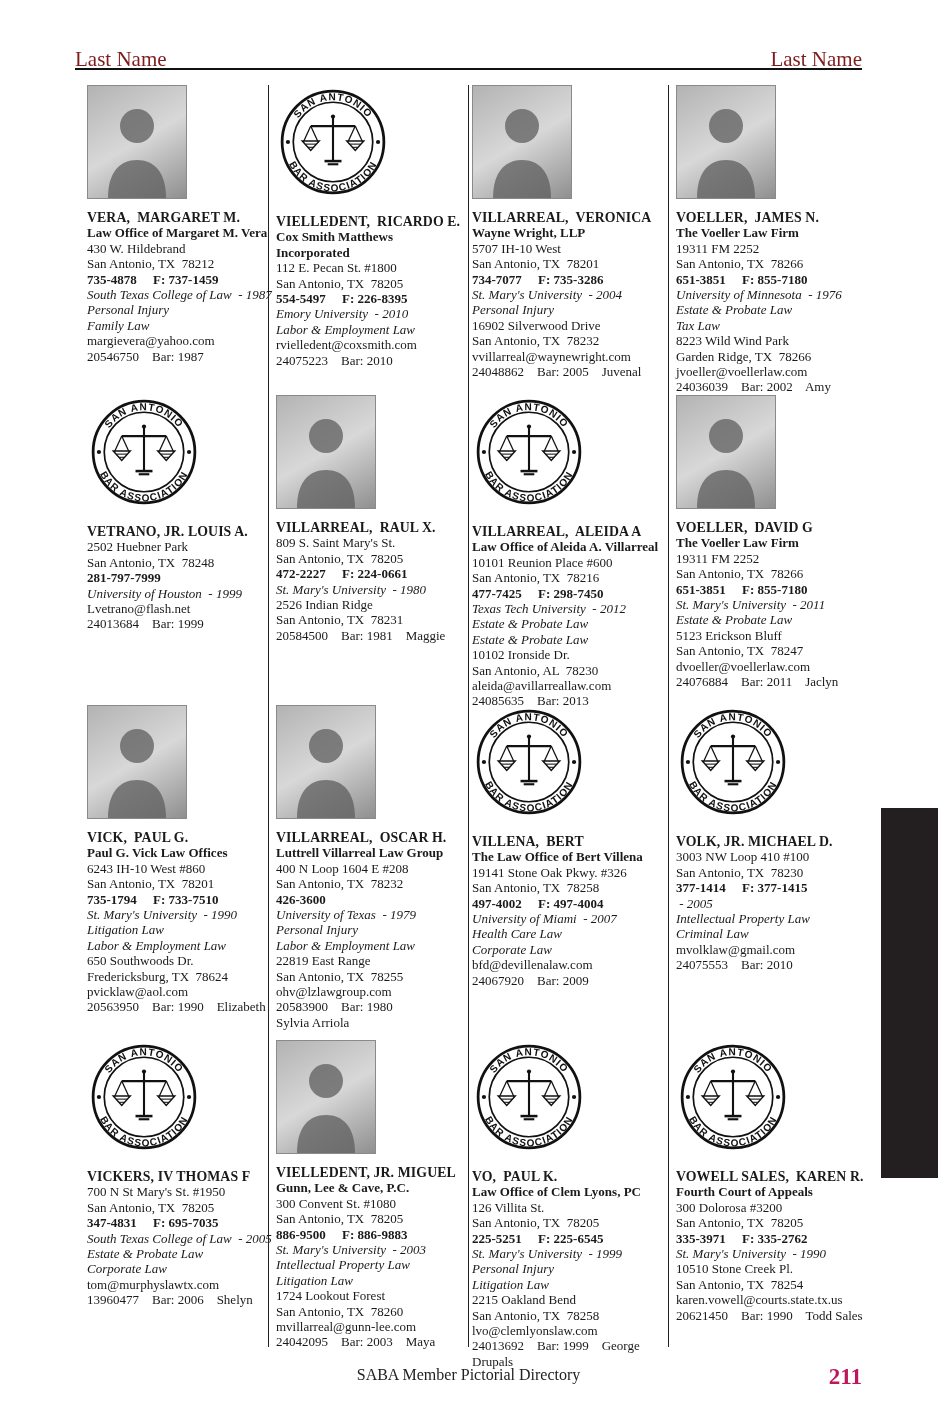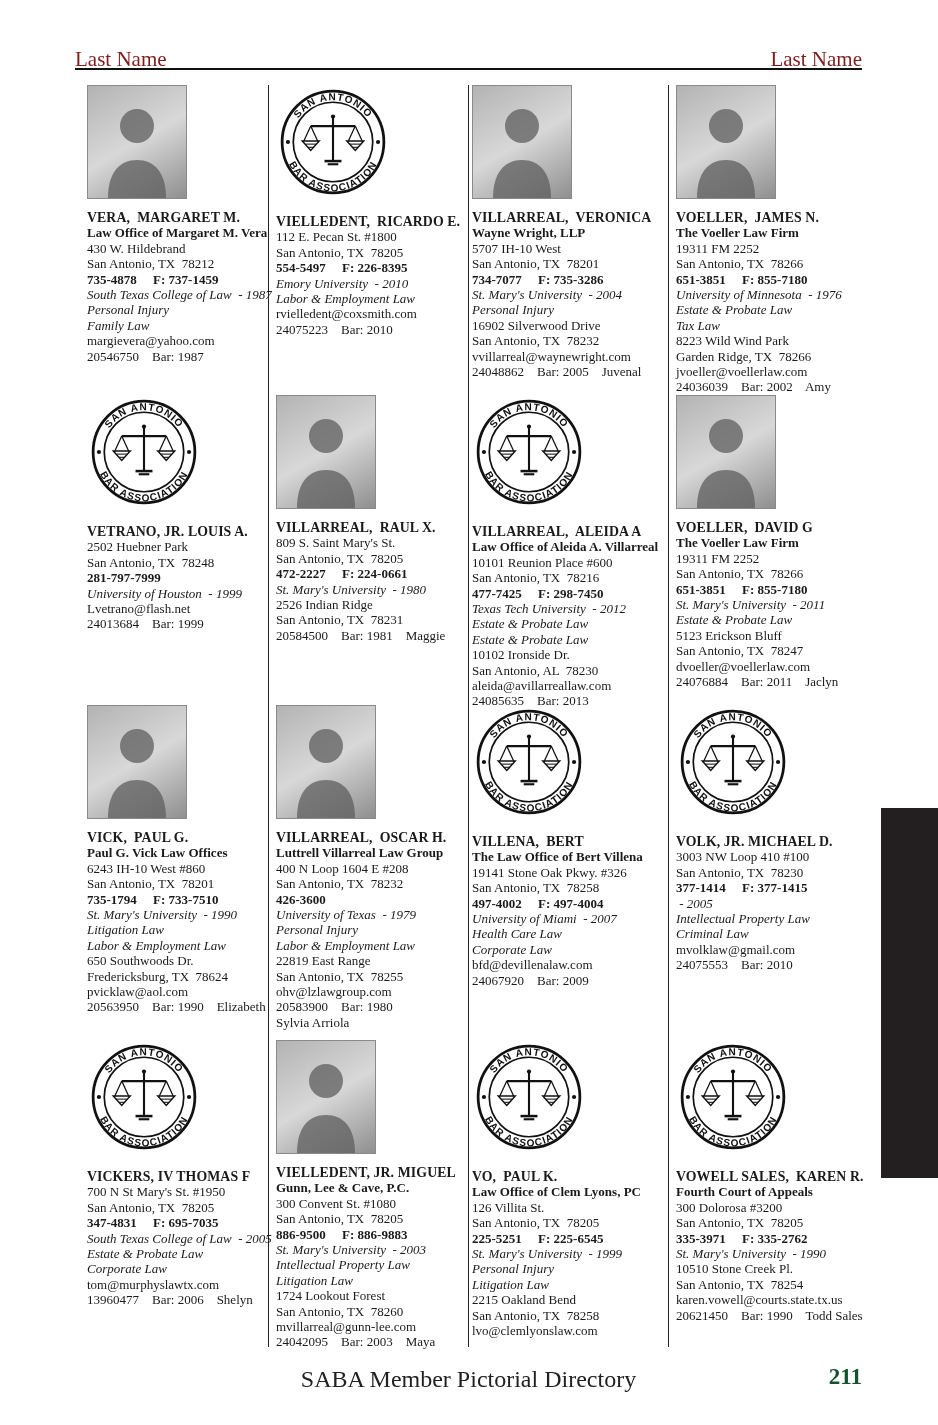--- a/index.html
+++ b/index.html
@@ -99,6 +99,7 @@
         </div>
       </div>
       <div class="line name">VIELLEDENT,  RICARDO E.</div>
+      <div class="line bold">Cox Smith Matthews Incorporated</div>
       <div class="line plain">112 E. Pecan St. #1800</div>
       <div class="line plain">San Antonio, TX  78205</div>
       <div class="line bold">554-5497     F: 226-8395</div>

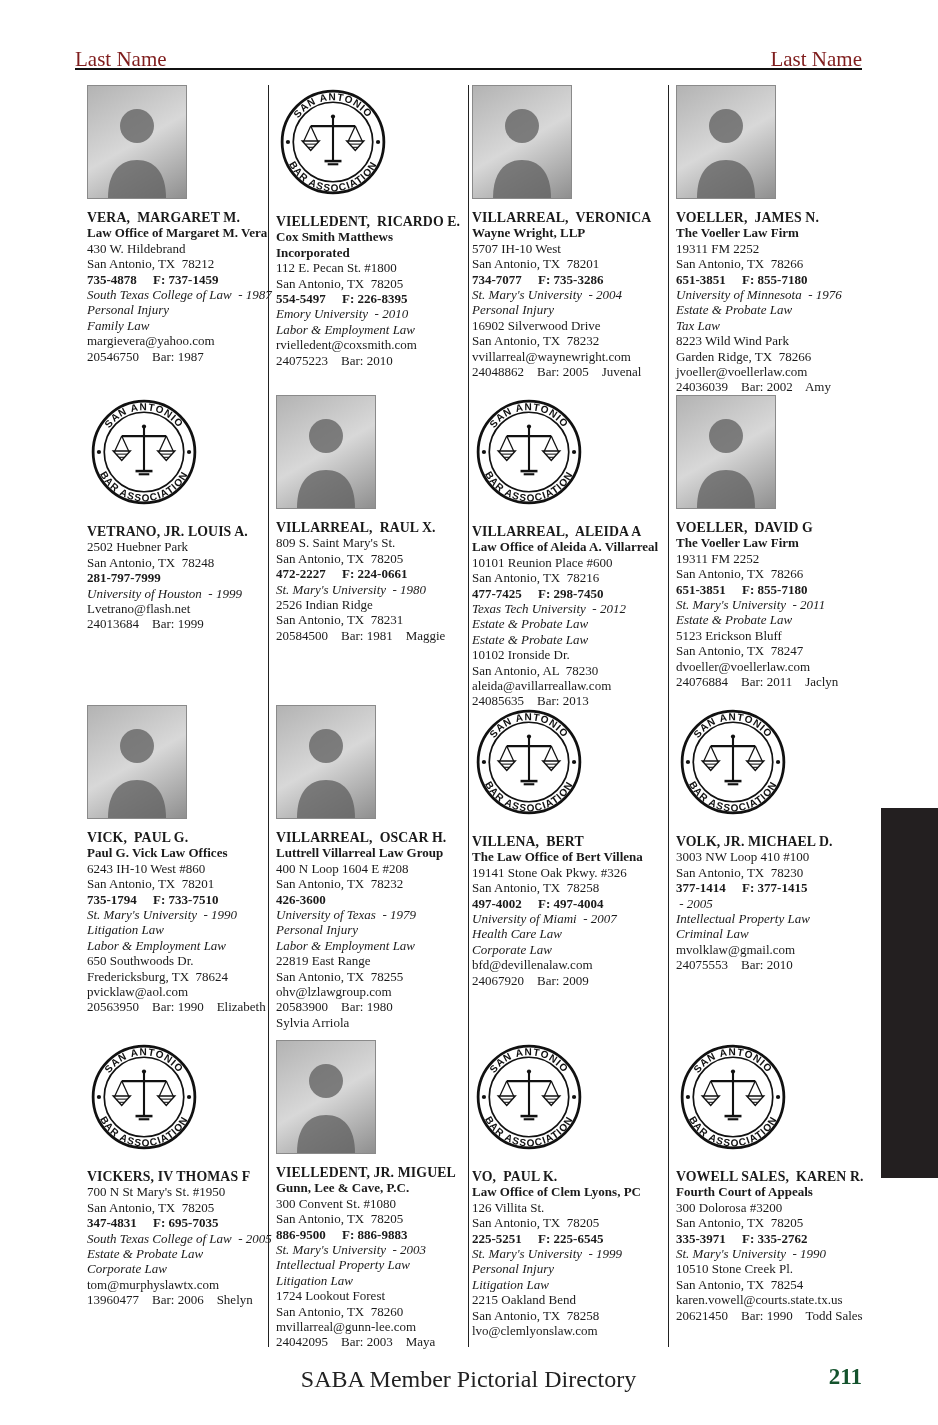--- a/index.html
+++ b/index.html
@@ -512,6 +512,7 @@
       <div class="line plain">2215 Oakland Bend</div>
       <div class="line plain">San Antonio, TX  78258</div>
       <div class="line plain">lvo@clemlyonslaw.com</div>
+      <div class="line plain">24013692    Bar: 1999    George Drupals</div>
     </div>
     <div class="entry col3 row3">
       <div class="imgbox">

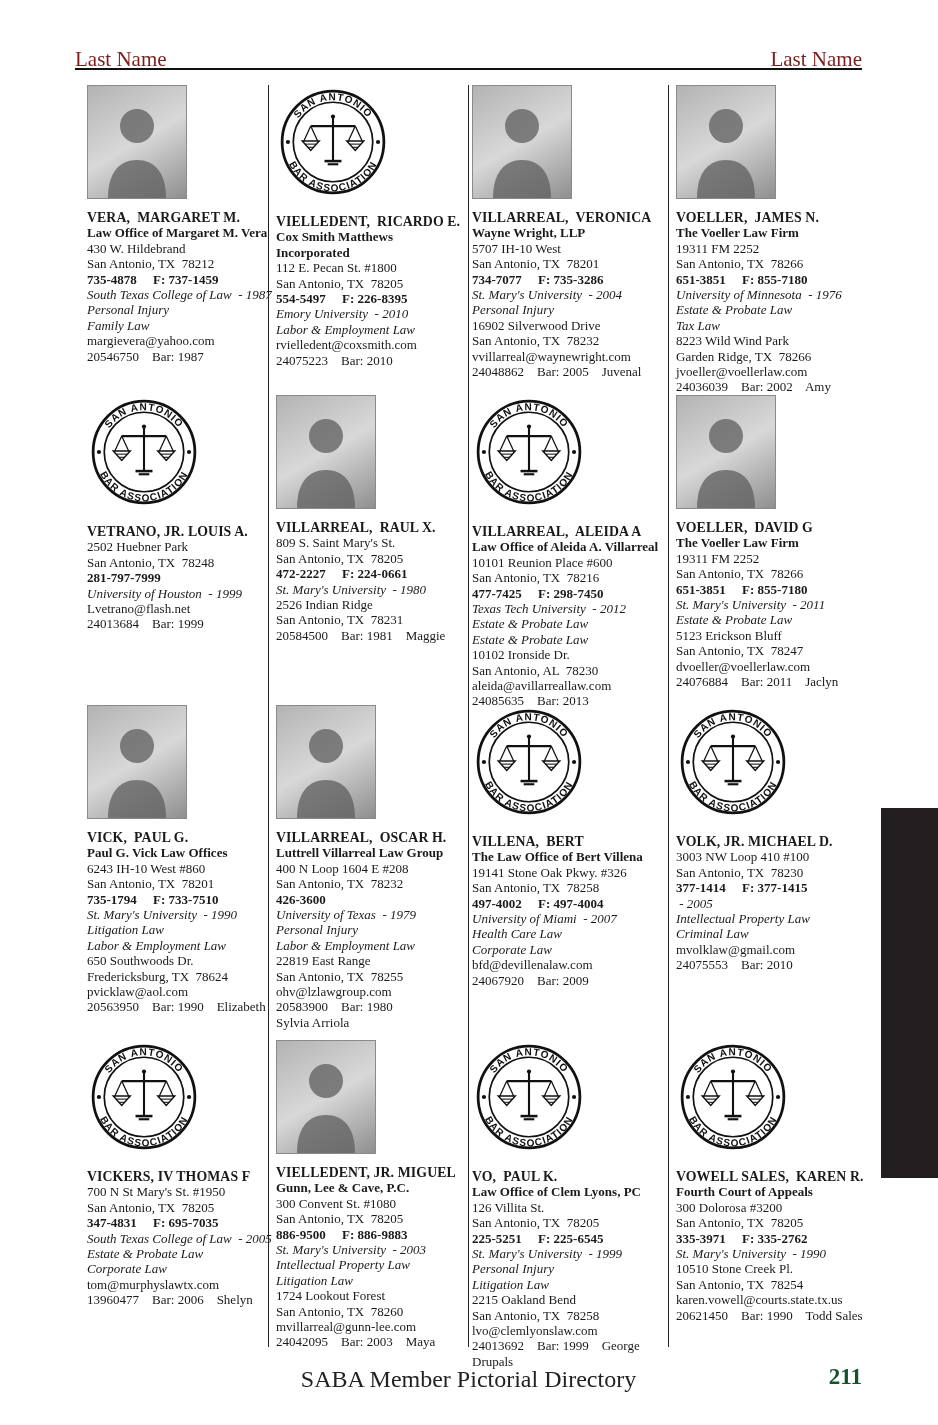--- a/index.html
+++ b/index.html
@@ -31,7 +31,7 @@
   .line.bold{font-weight:bold;}
   .line.italic{font-style:italic;}
   .footer{position:absolute;left:75px;top:1366px;width:787px;height:34px;}
-  .footer .title{position:absolute;left:0;right:0;text-align:center;font-size:24px;color:#222;}
+  .footer .title{position:absolute;left:0;right:0;text-align:center;font-size:16px;color:#222;}
   .footer .pageno{position:absolute;right:0;top:-2px;font-size:23px;font-weight:bold;color:#14532d;}
   .edge-tab{position:absolute;left:881px;top:808px;width:57px;height:370px;background:#231f20;}
 </style>

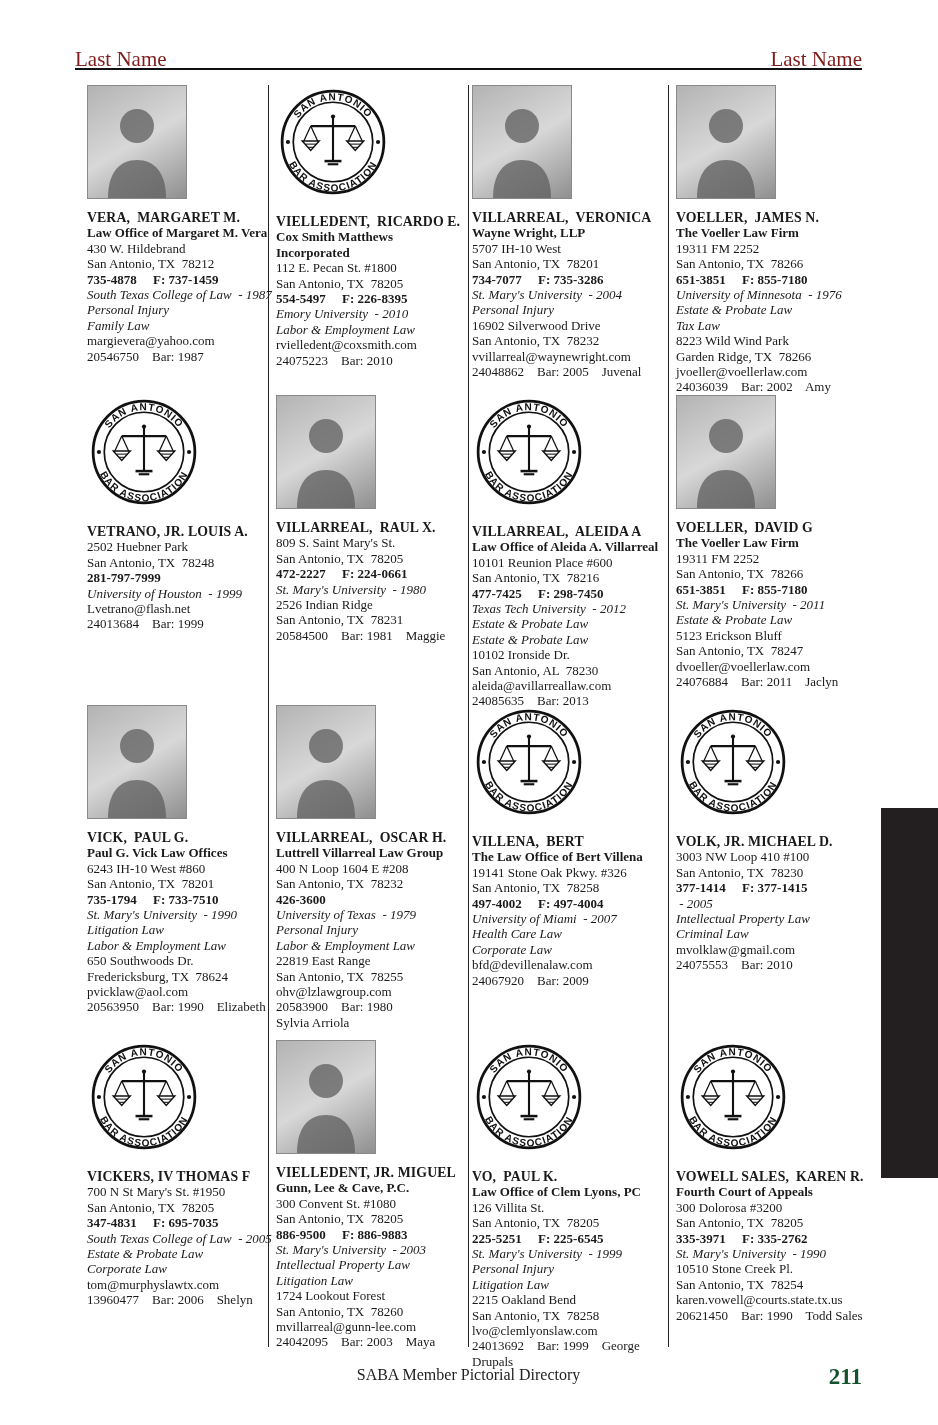--- a/index.html
+++ b/index.html
@@ -32,7 +32,7 @@
   .line.italic{font-style:italic;}
   .footer{position:absolute;left:75px;top:1366px;width:787px;height:34px;}
   .footer .title{position:absolute;left:0;right:0;text-align:center;font-size:16px;color:#222;}
-  .footer .pageno{position:absolute;right:0;top:-2px;font-size:23px;font-weight:bold;color:#14532d;}
+  .footer .pageno{position:absolute;right:0;top:-2px;font-size:23px;font-weight:bold;color:#be185d;}
   .edge-tab{position:absolute;left:881px;top:808px;width:57px;height:370px;background:#231f20;}
 </style>
 </head>

